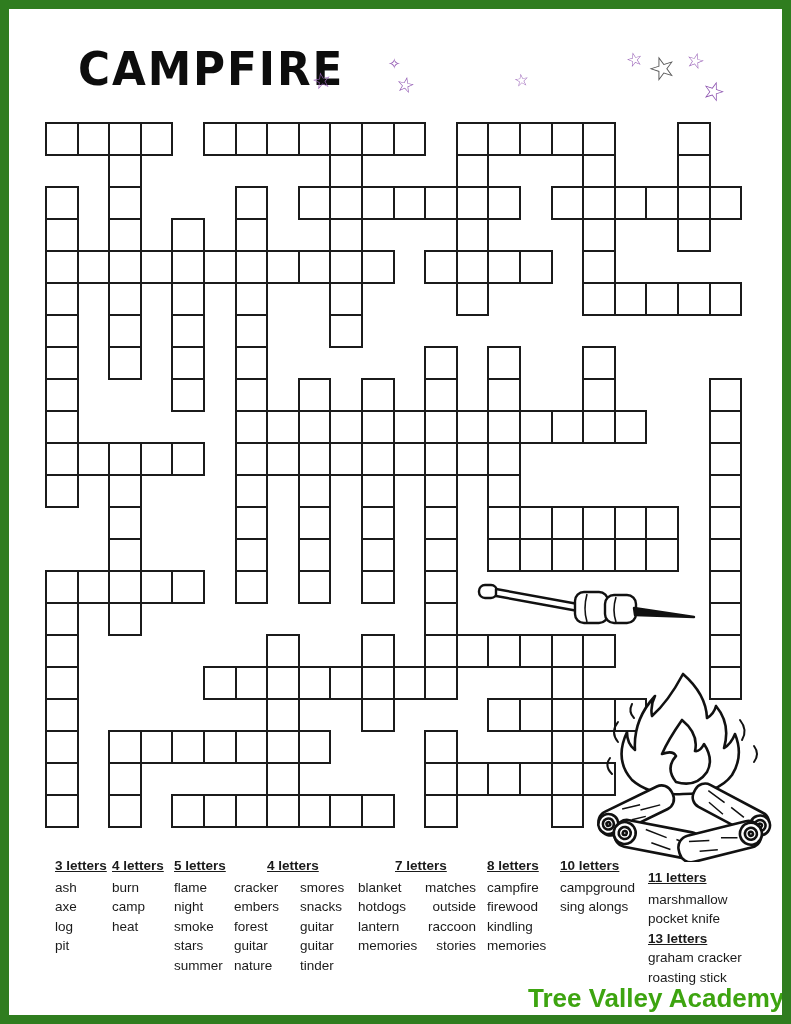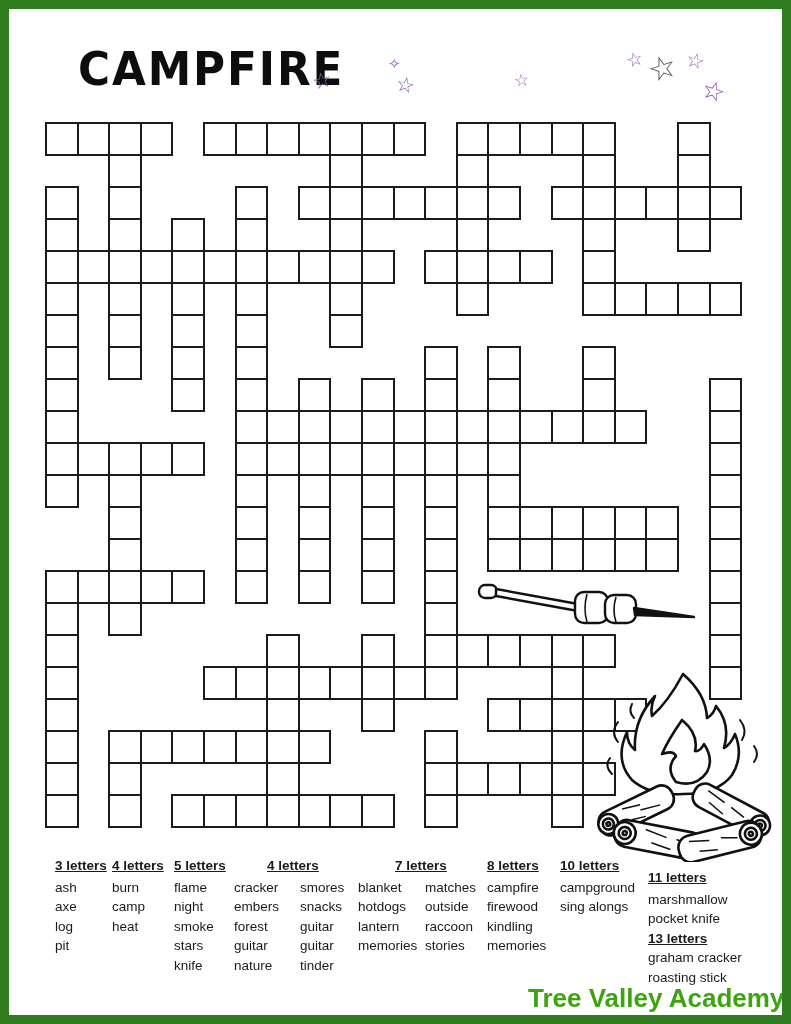--- a/index.html
+++ b/index.html
@@ -396,7 +396,7 @@
           <div class="wl-word">lantern</div>
           <div class="wl-word">memories</div>
         </div>
-        <div class="wl-col" style="left: 67px;">
+        <div class="wl-col" style="left: 67px; text-align: right;">
           <div class="wl-word">matches</div>
           <div class="wl-word">outside</div>
           <div class="wl-word">raccoon</div>

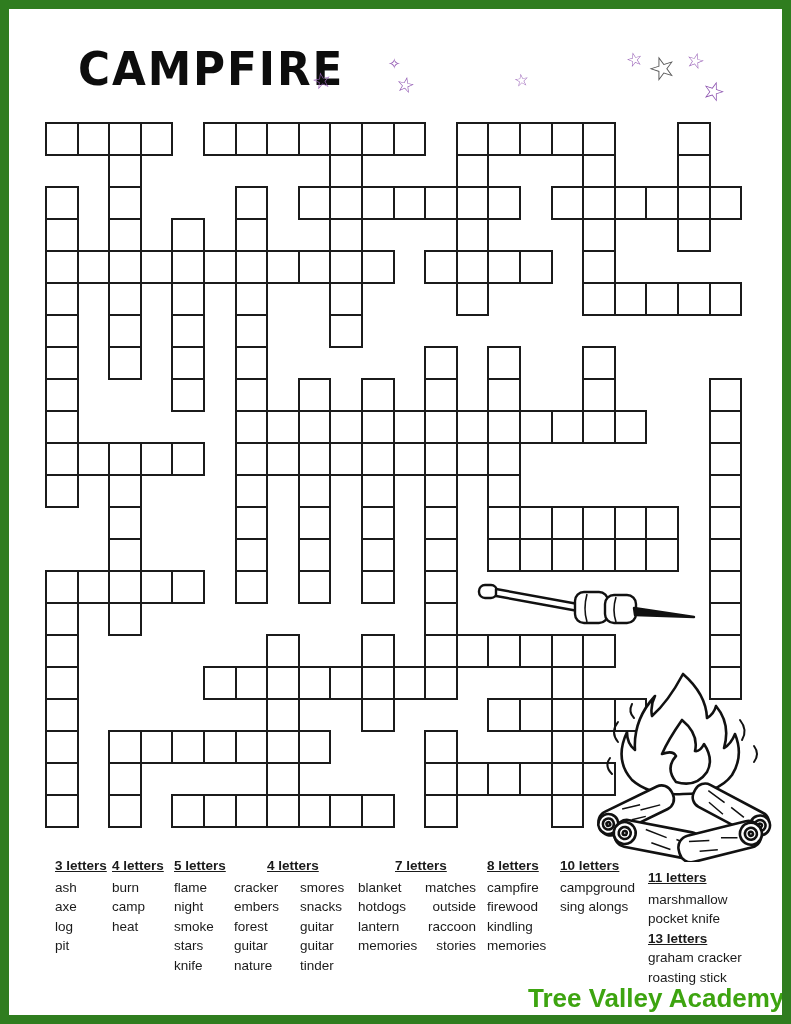--- a/index.html
+++ b/index.html
@@ -364,7 +364,7 @@
           <div class="wl-word">night</div>
           <div class="wl-word">smoke</div>
           <div class="wl-word">stars</div>
-          <div class="wl-word">knife</div>
+          <div class="wl-word">summer</div>
         </div>
       </div>
     </div>

